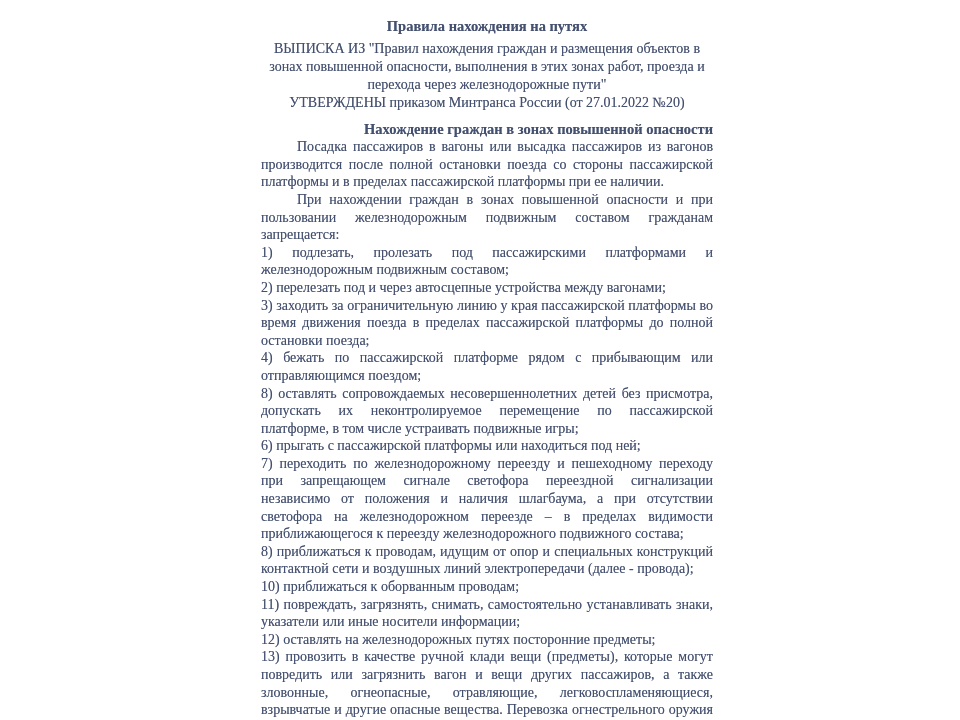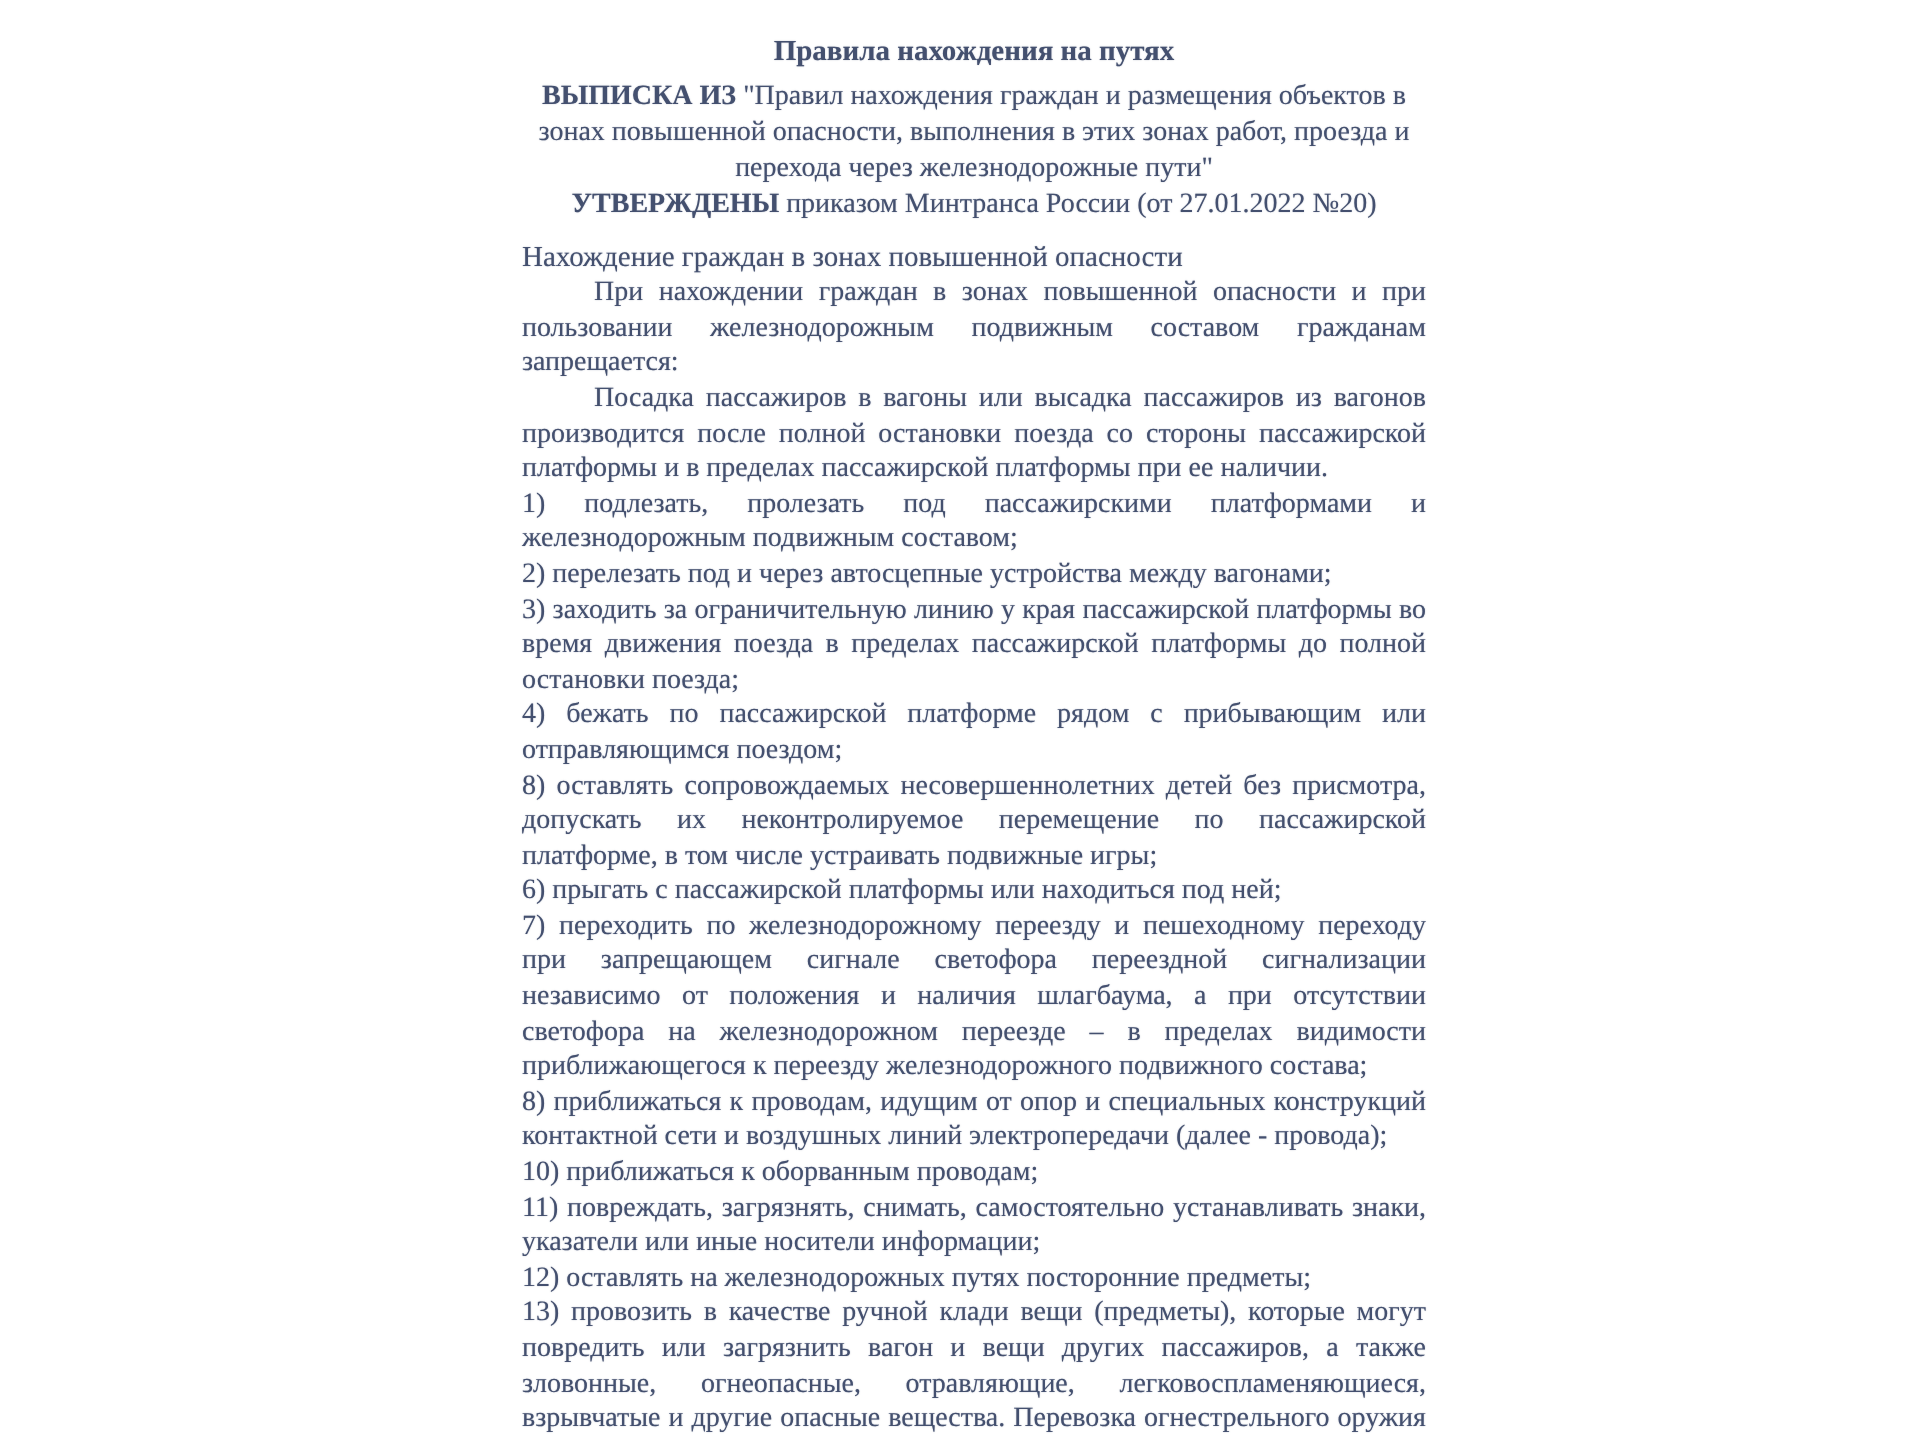--- a/index.html
+++ b/index.html
@@ -32,7 +32,7 @@
     line-height: 17.6px;
     text-shadow: 0 0 0.6px rgba(68, 80, 111, 0.55);
   }
-  .bold { font-weight: bold; }
+  .bold { font-weight: normal; }
   .doc-title {
     margin: 0 0 4px 0;
     font-size: 14.5px;

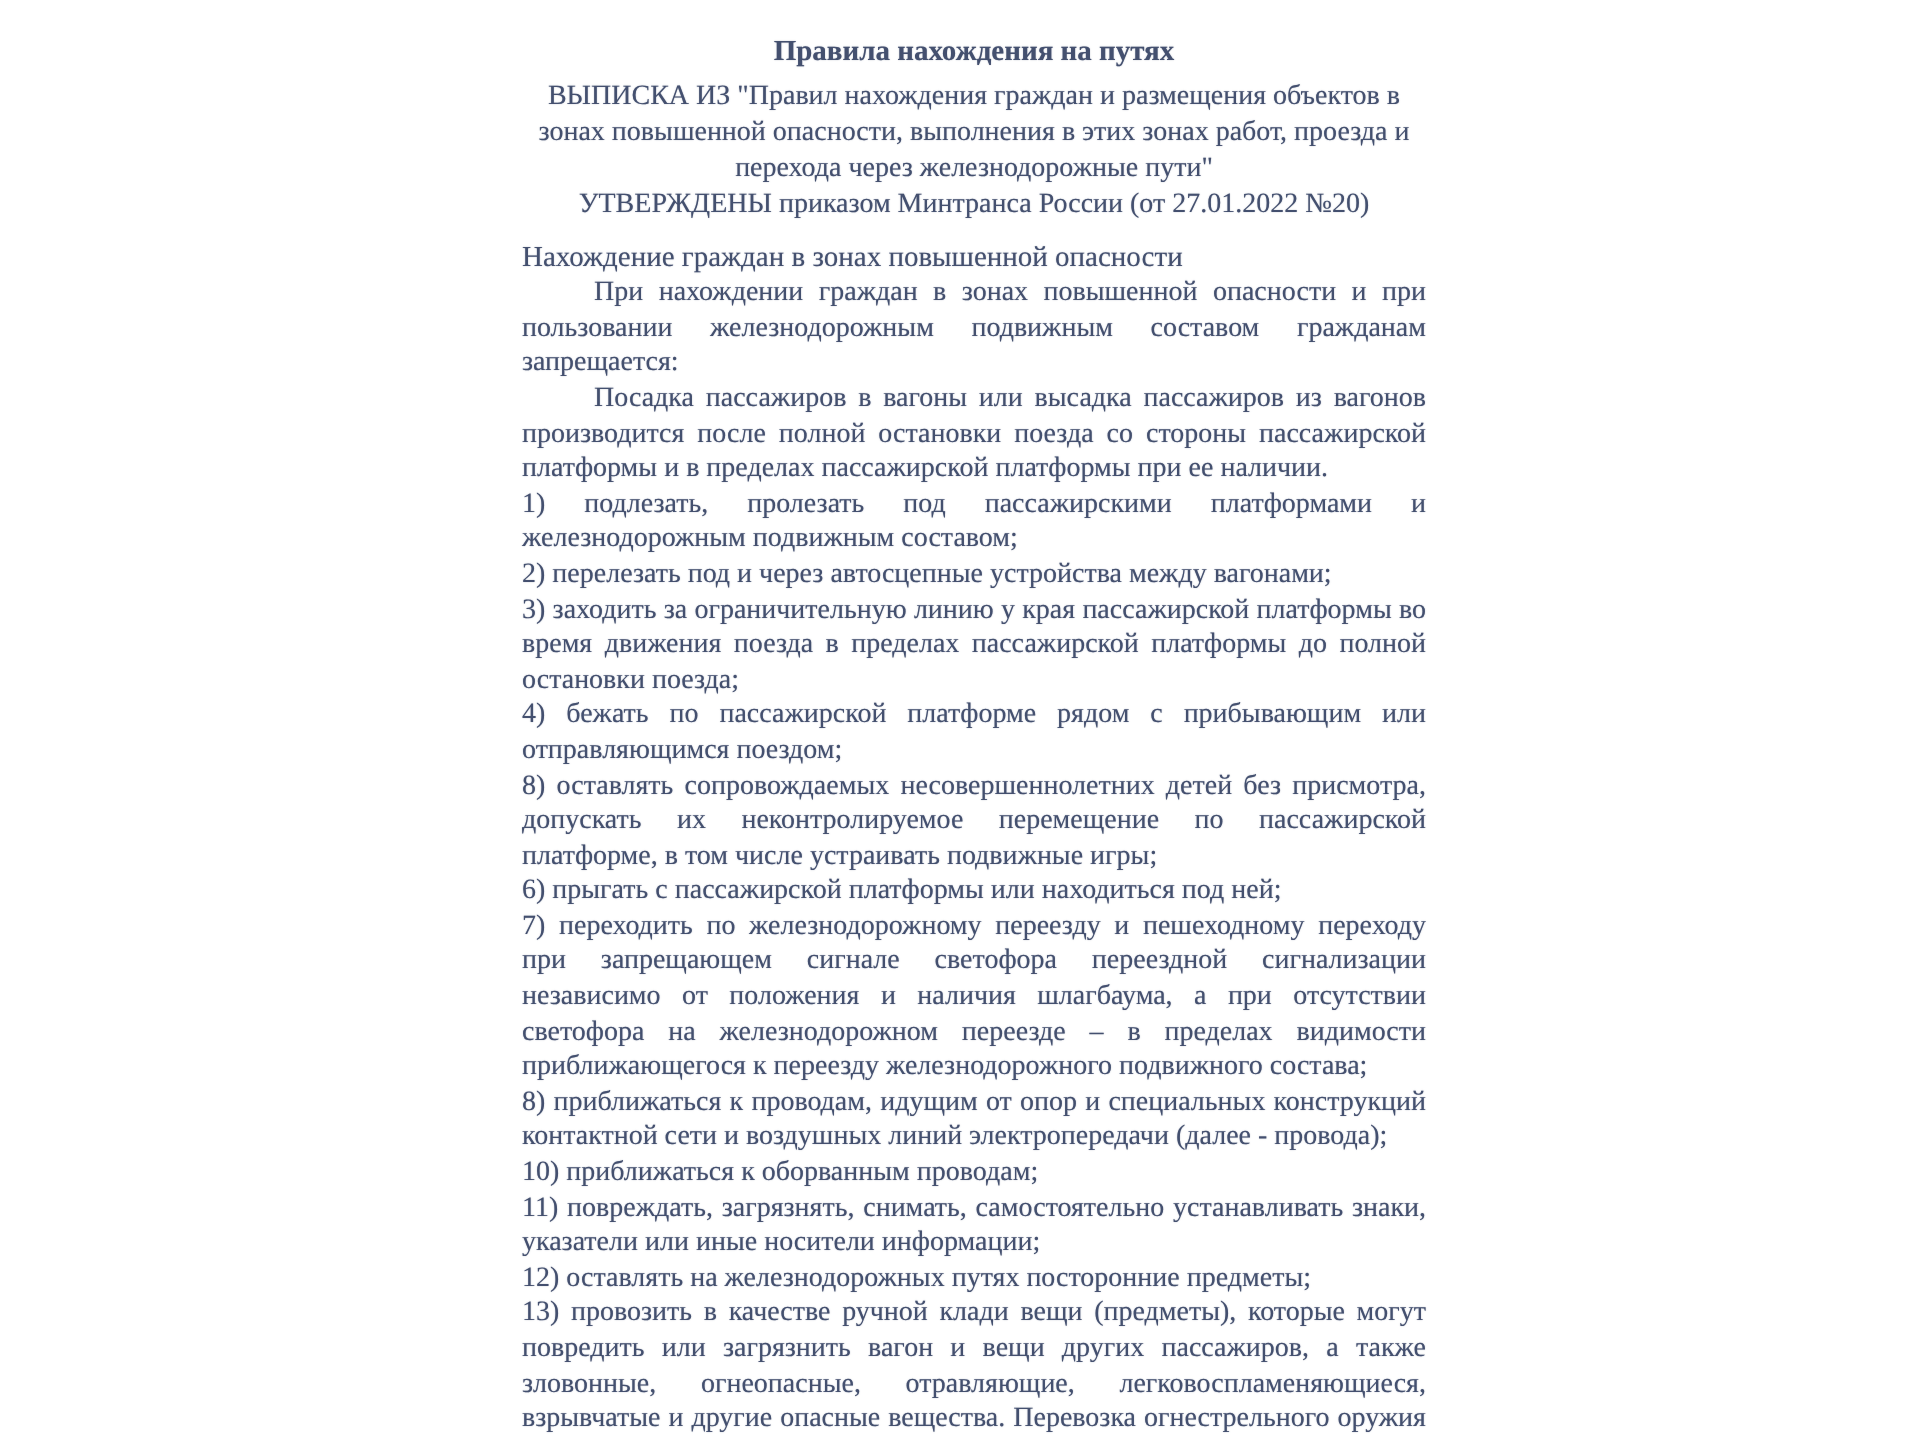--- a/index.html
+++ b/index.html
@@ -52,8 +52,8 @@
   .section-heading {
     margin: 9px 0 0 0;
     font-size: 14.5px;
-    font-weight: normal;
-    text-align: left;
+    font-weight: bold;
+    text-align: right;
   }
   .para {
     margin: 0;

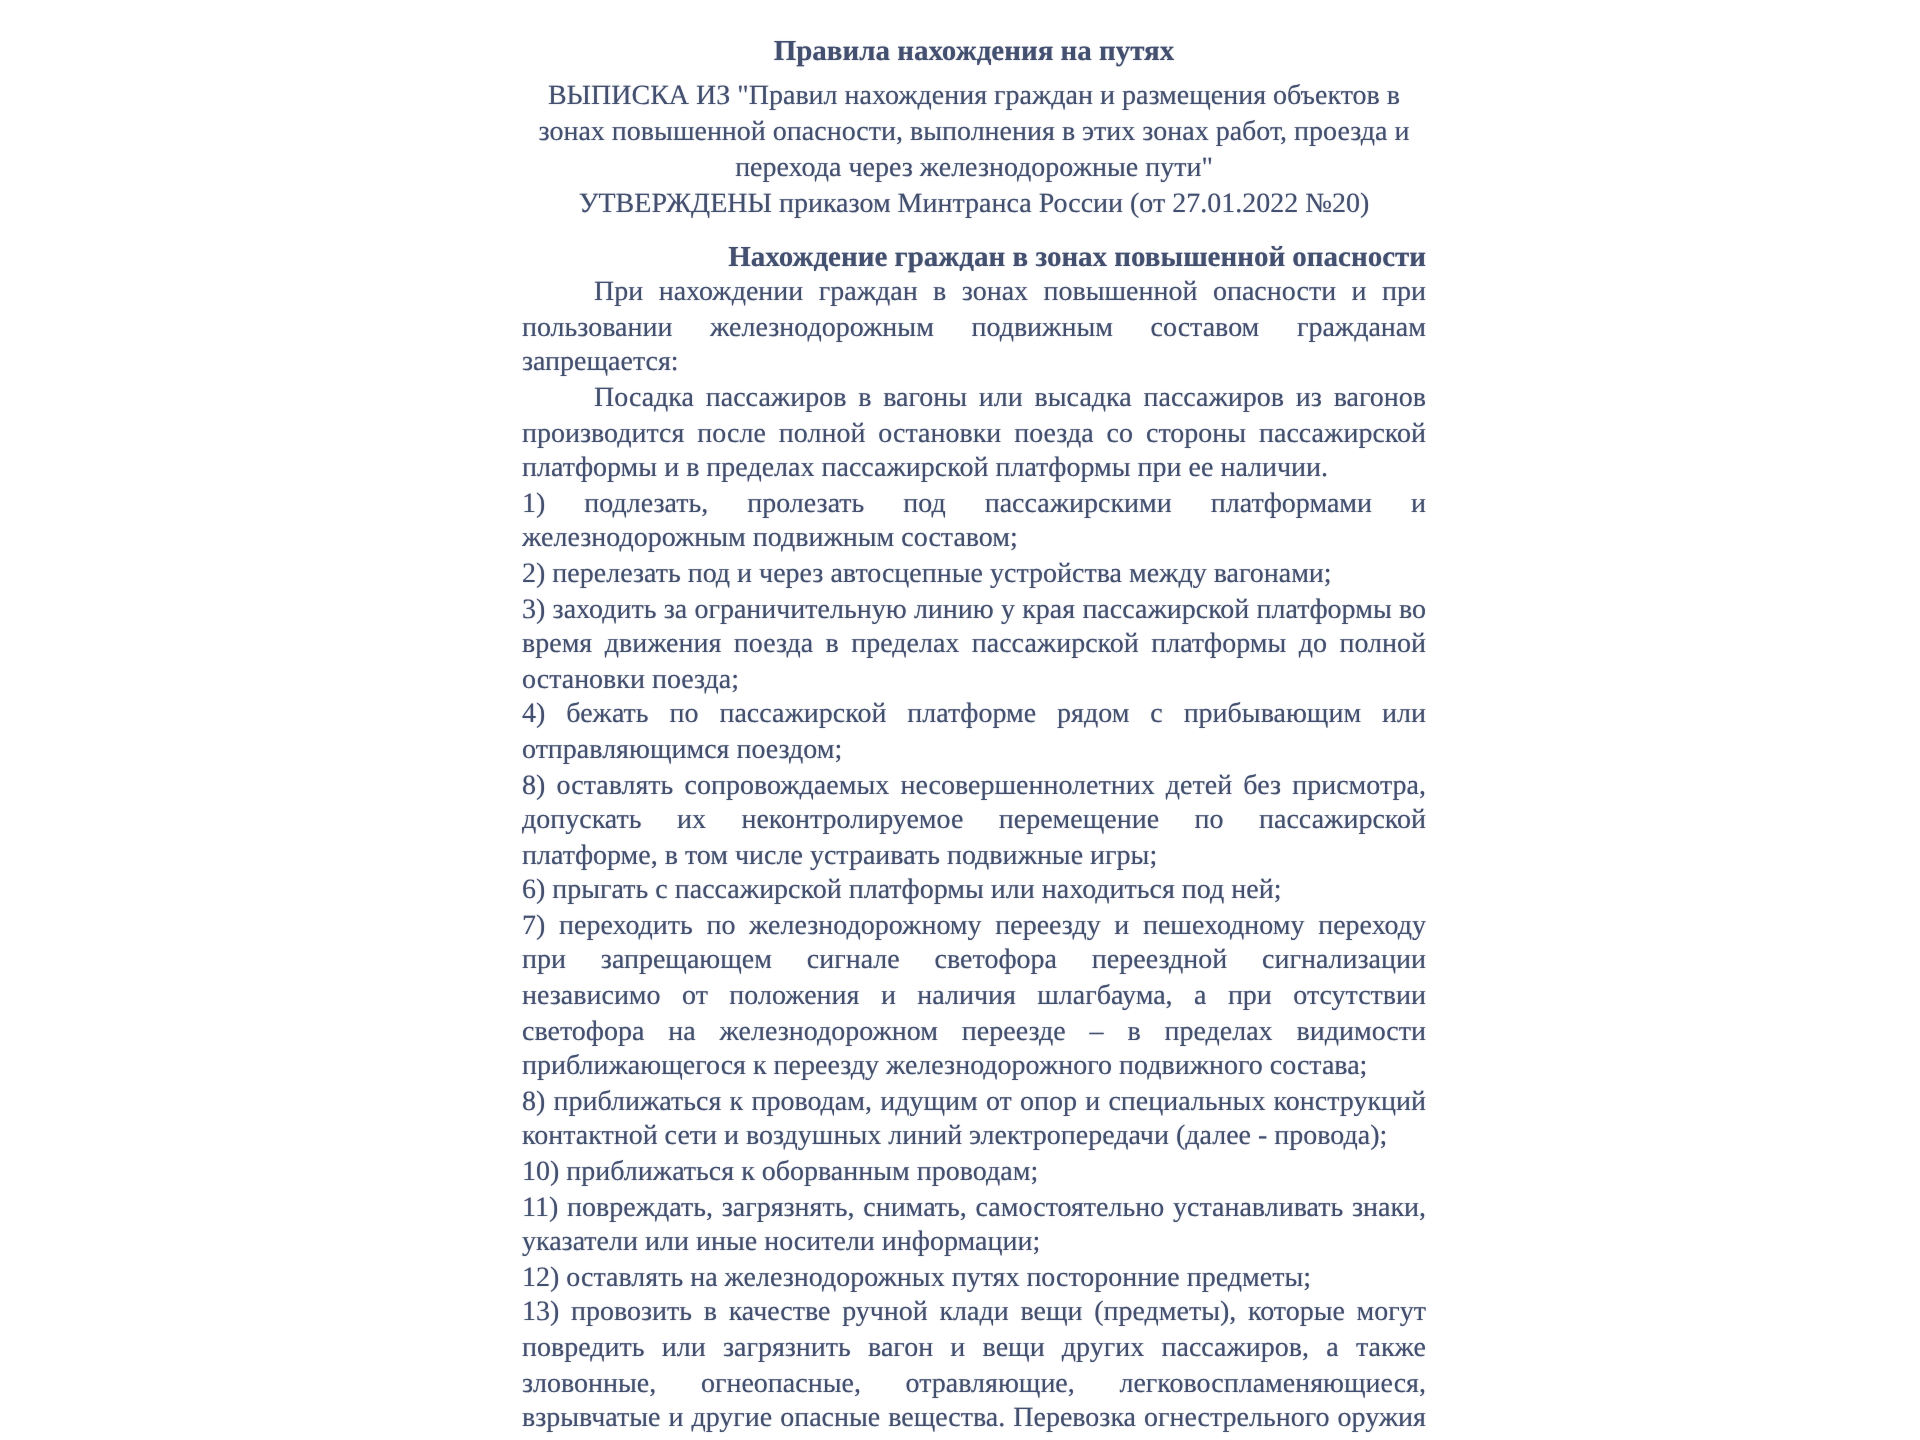--- a/index.html
+++ b/index.html
@@ -80,8 +80,8 @@
 
     <p class="section-heading">Нахождение граждан в зонах повышенной опасности</p>
 
+    <p class="para">Посадка пассажиров в вагоны или высадка пассажиров из вагонов производится после полной остановки поезда со стороны пассажирской платформы и в пределах пассажирской платформы при ее наличии.</p>
     <p class="para">При нахождении граждан в зонах повышенной опасности и при пользовании железнодорожным подвижным составом гражданам запрещается:</p>
-    <p class="para">Посадка пассажиров в вагоны или высадка пассажиров из вагонов производится после полной остановки поезда со стороны пассажирской платформы и в пределах пассажирской платформы при ее наличии.</p>
 
     <p class="item">1) подлезать, пролезать под пассажирскими платформами и железнодорожным подвижным составом;</p>
     <p class="item">2) перелезать под и через автосцепные устройства между вагонами;</p>

